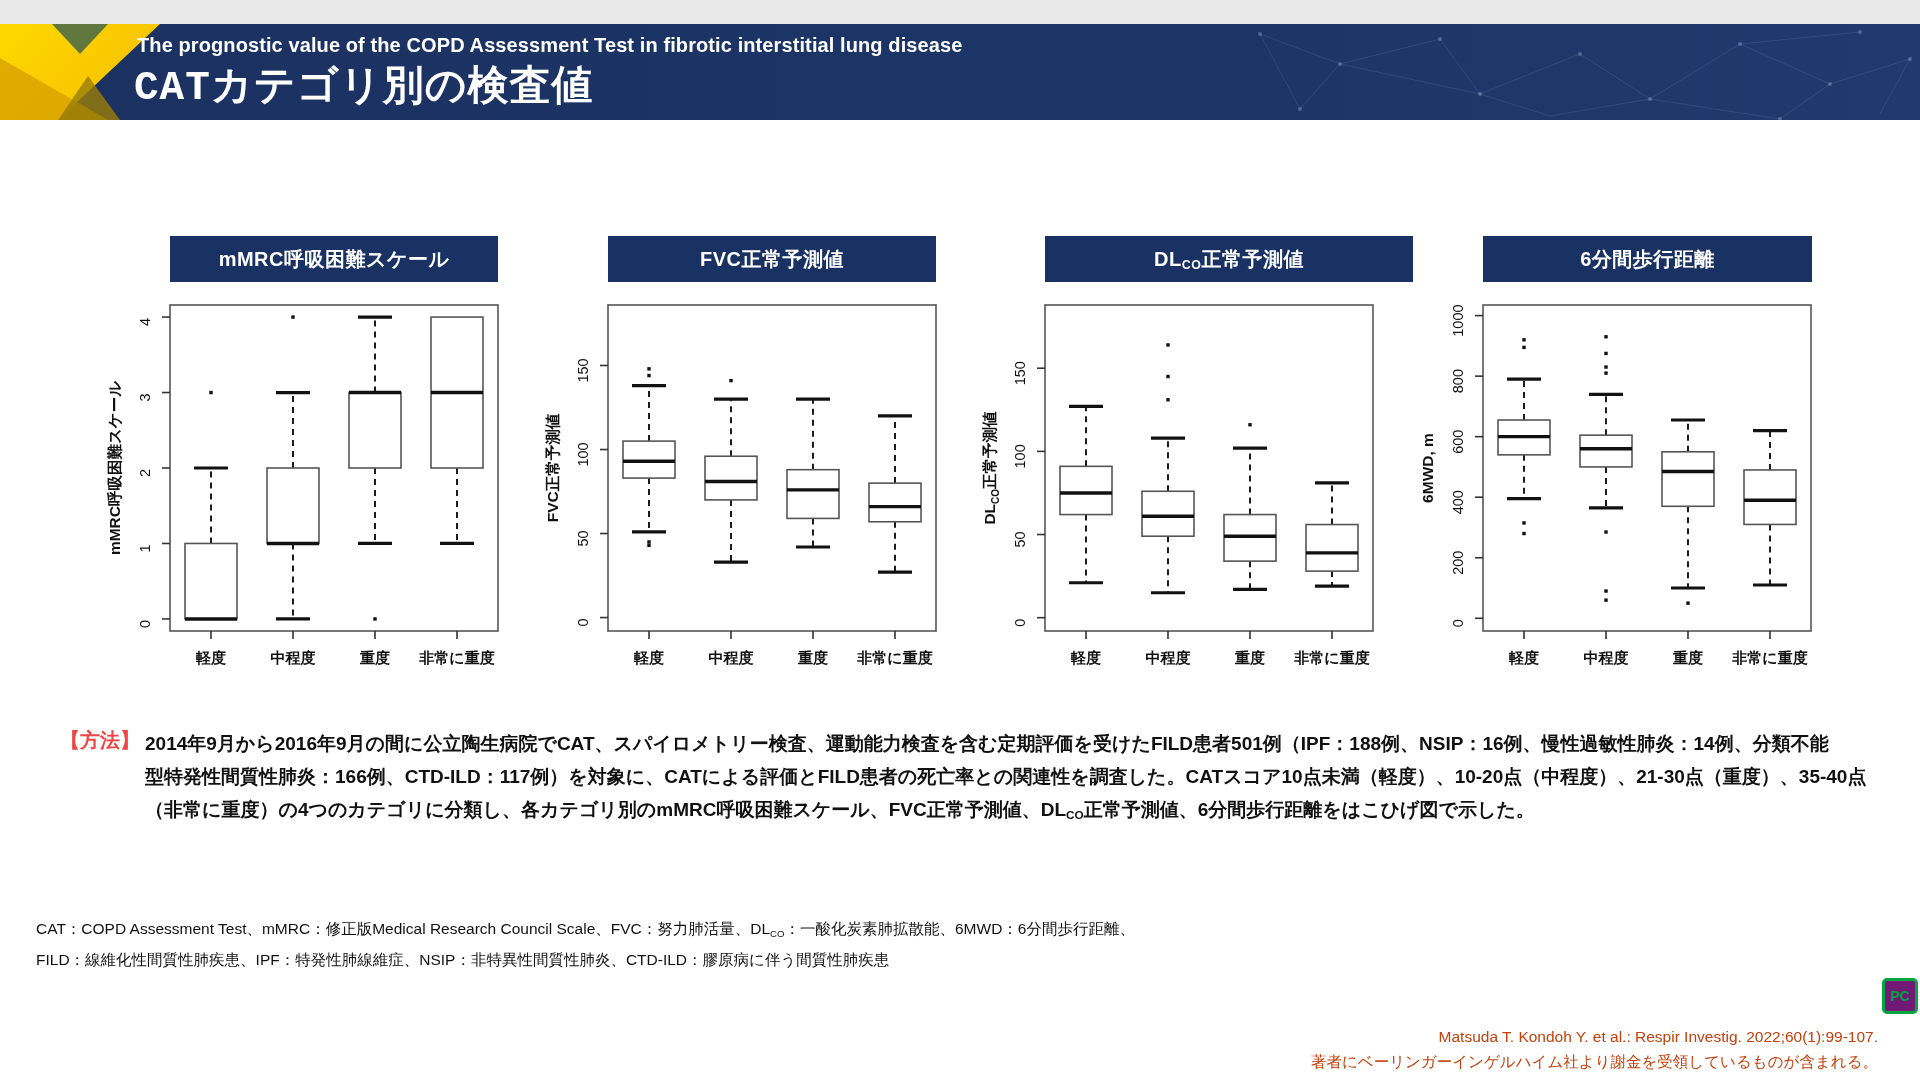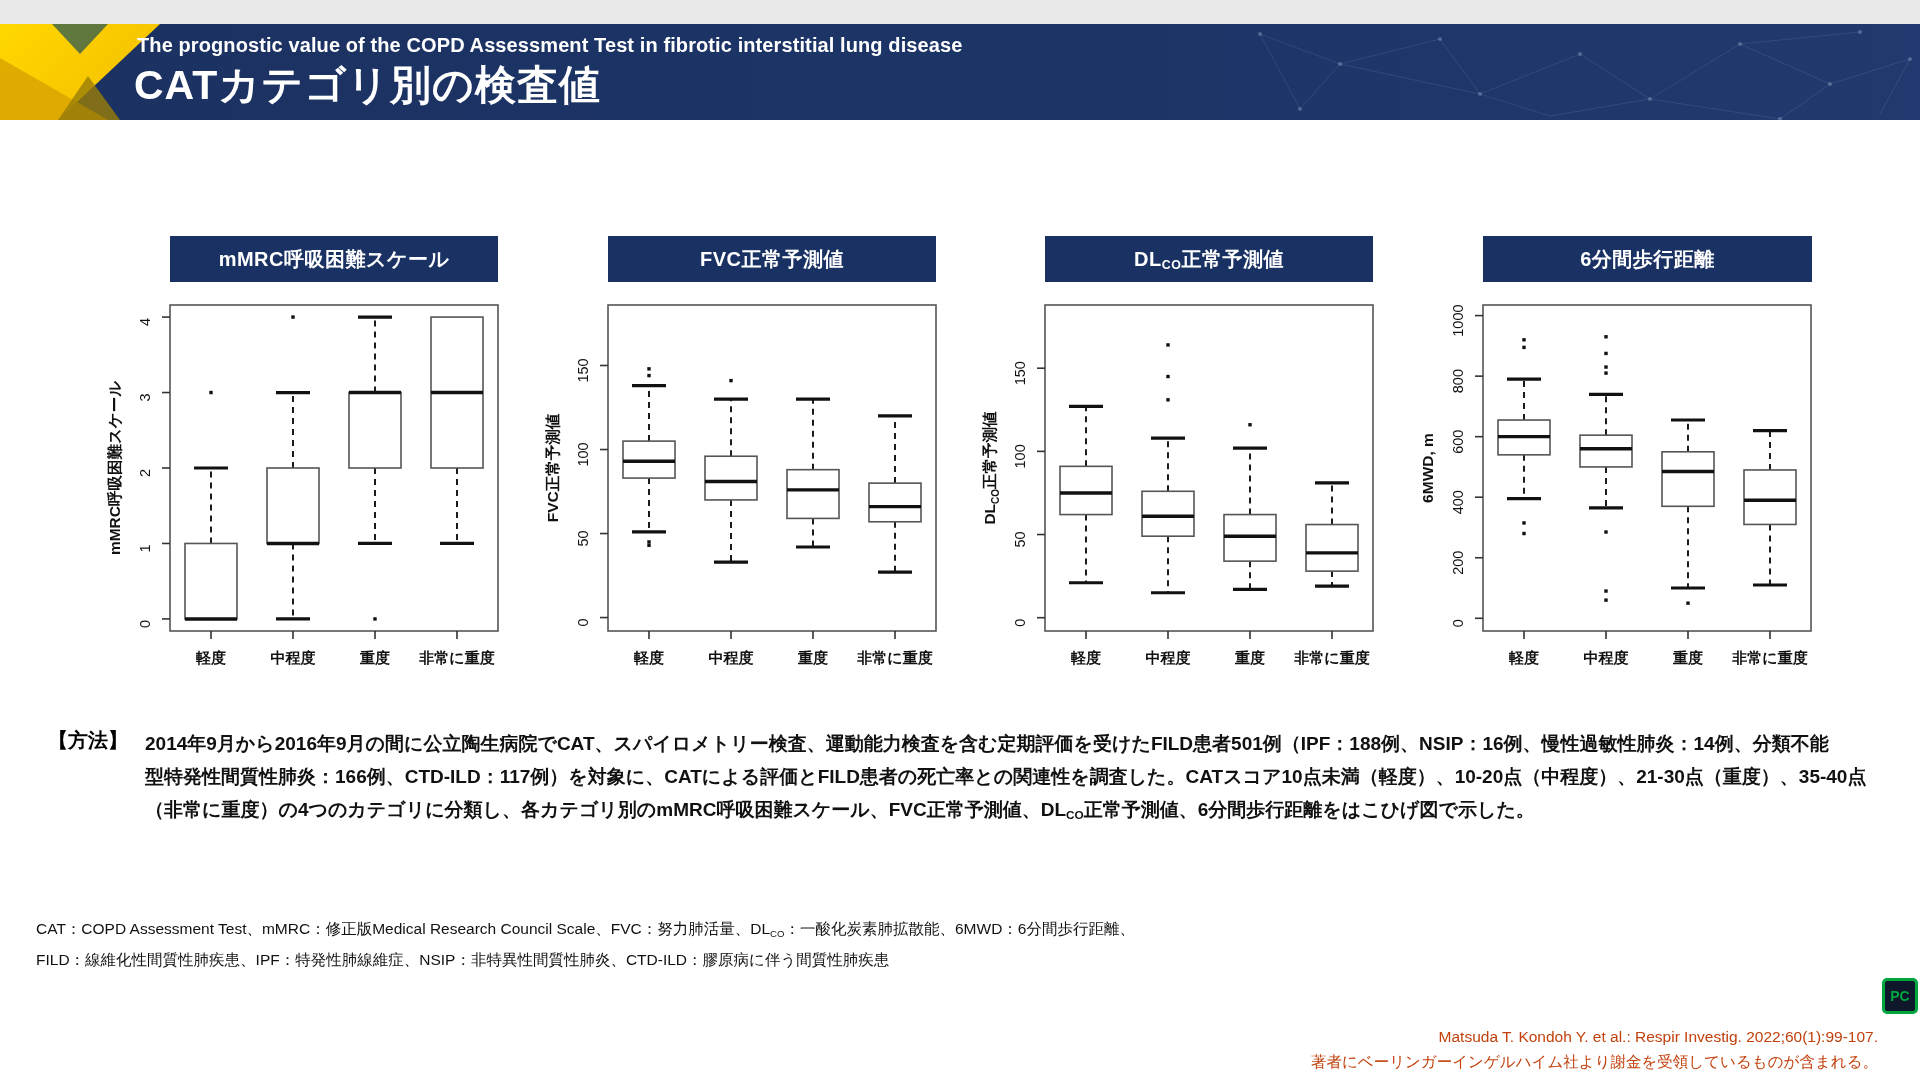--- a/index.html
+++ b/index.html
@@ -15,7 +15,7 @@
   #acc-teal{left:0;width:175px;background:#2c5a52;clip-path:polygon(52px 0,80px 30px,108px 0);opacity:.75;}
   #plexus{position:absolute;right:0;top:0;}
   #header-subtitle{position:absolute;left:137px;top:10px;font-size:20px;font-weight:bold;color:#ffffff;letter-spacing:.1px;}
-  #header-title{position:absolute;left:134px;top:34px;font-size:41px;font-weight:bold;color:#ffffff;letter-spacing:1px;}
+  #header-title{position:absolute;left:134px;top:34px;font-size:41px;font-weight:bold;color:#ffffff;letter-spacing:1px;font-family:Liberation Mono, monospace;}
   
   .panel-title{position:absolute;top:212px;height:46px;line-height:46px;background:#1a3263;color:#fff;
                font-size:20px;font-weight:bold;text-align:center;letter-spacing:.5px;}

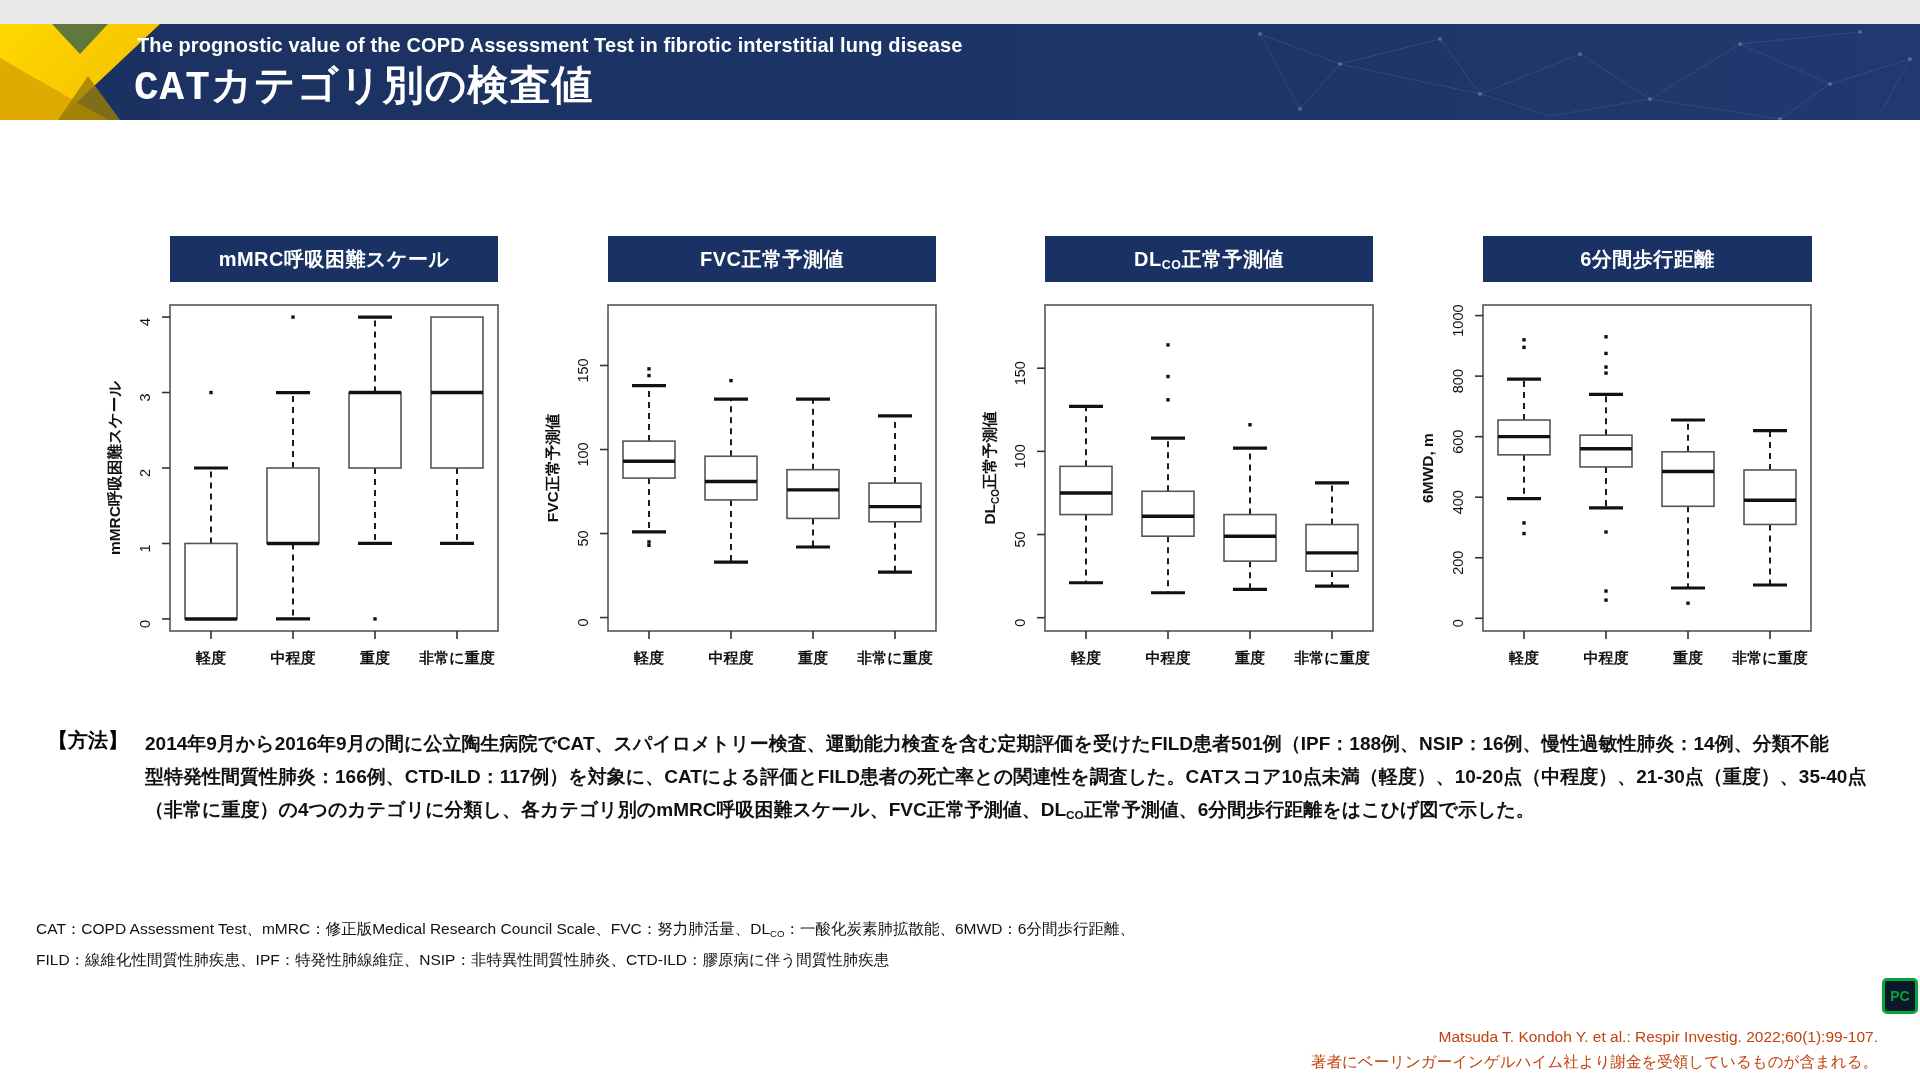--- a/index.html
+++ b/index.html
@@ -69,7 +69,7 @@
 
   <div class="panel-title" style="left: 170px; width: 328px;"><span>mMRC呼吸困難スケール</span></div>
   <div class="panel-title" style="left: 608px; width: 328px;"><span>FVC正常予測値</span></div>
-  <div class="panel-title" style="left: 1045px; width: 328px;"><span>DL</span><span class="sub">CO</span><span>正常予測値</span></div>
+  <div class="panel-title" style="left: 1045px; width: 368px;"><span>DL</span><span class="sub">CO</span><span>正常予測値</span></div>
   <div class="panel-title" style="left: 1483px; width: 329px;"><span>6分間歩行距離</span></div>
 
   <svg class="chart-svg" viewBox="0 0 400 410" style="left: 104px;">

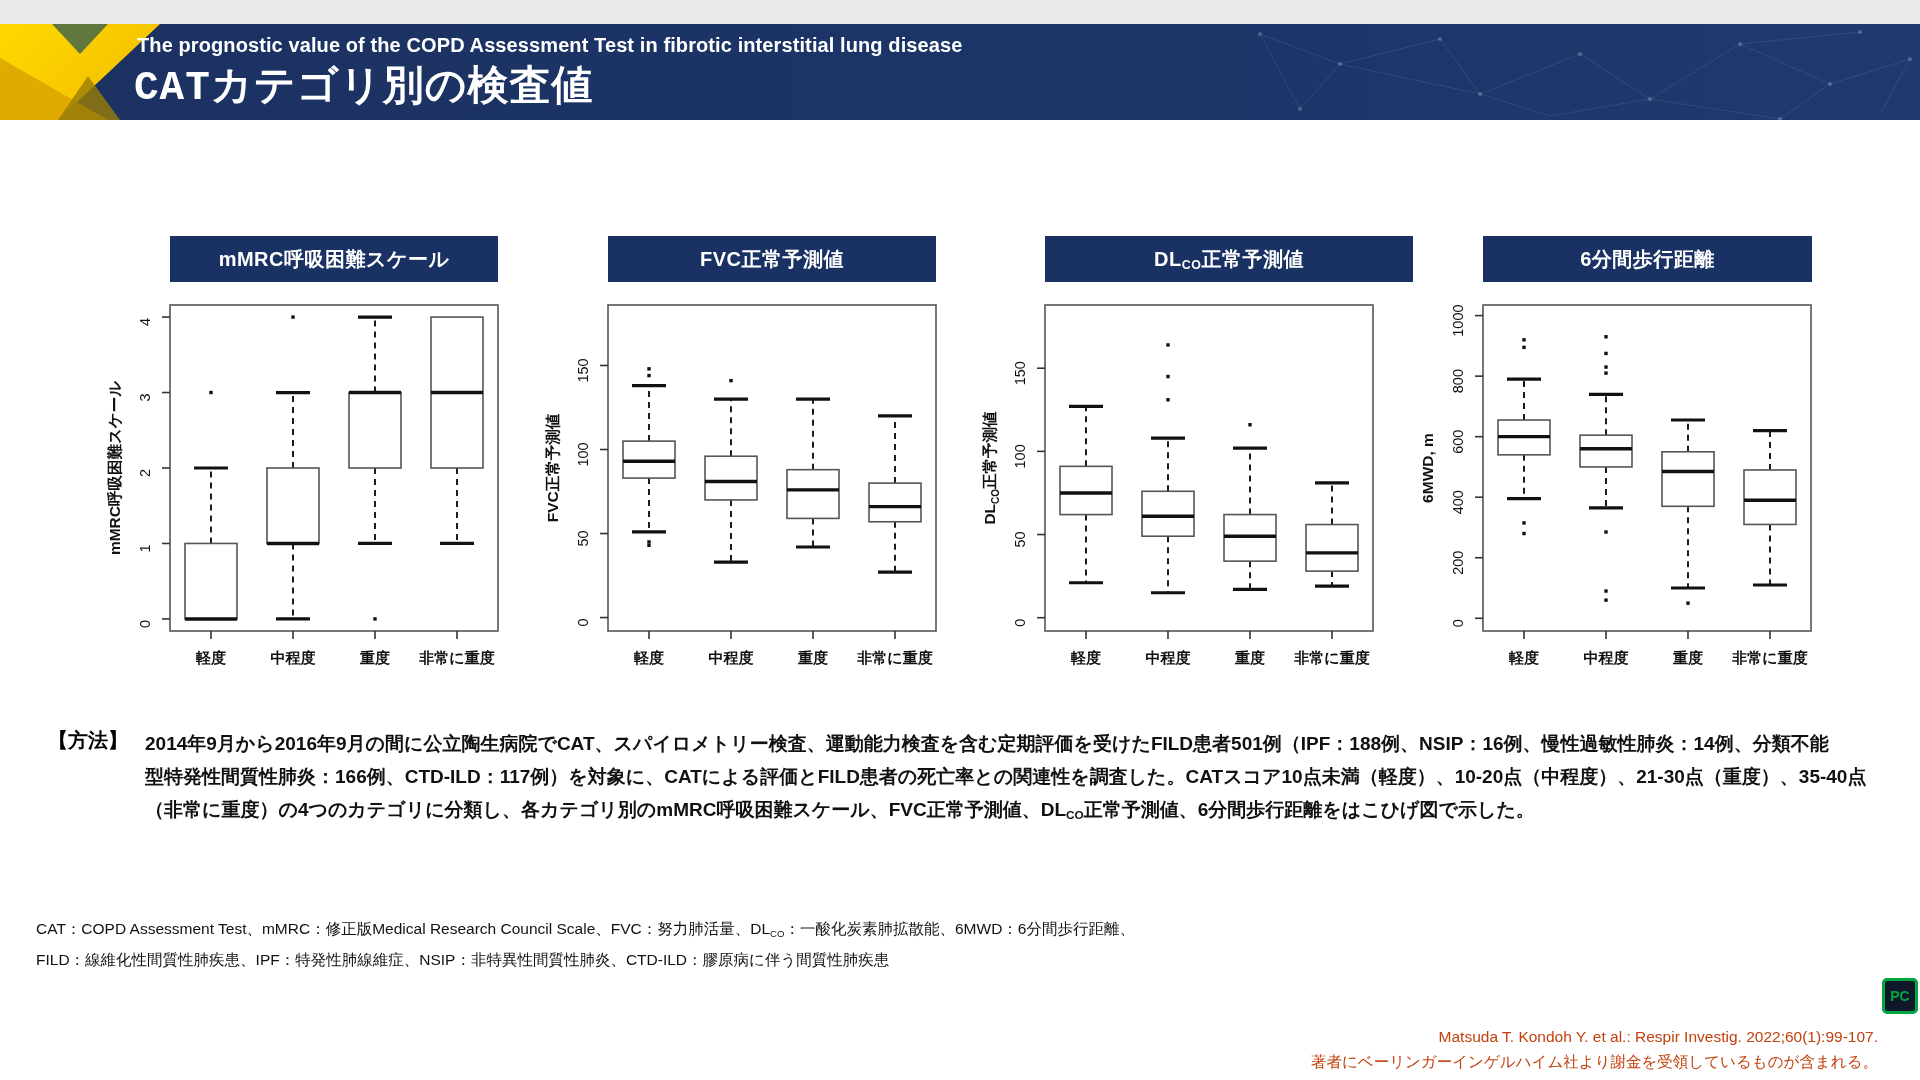--- a/index.html
+++ b/index.html
@@ -23,7 +23,7 @@
   .chart-svg{position:absolute;top:262px;width:400px;height:410px;}
   
   #method{position:absolute;left:48px;top:703px;width:1840px;}
-  #method-label{position:absolute;left:0;top:0;font-size:20px;font-weight:bold;color:#000000;}
+  #method-label{position:absolute;left:12px;top:0;font-size:20px;font-weight:bold;color:#ef4444;}
   #method-lines{position:absolute;left:97px;top:0;width:1740px;font-size:19px;font-weight:600;line-height:33px;color:#111;}
   .sub{font-size:.62em;vertical-align:-.28em;}
   

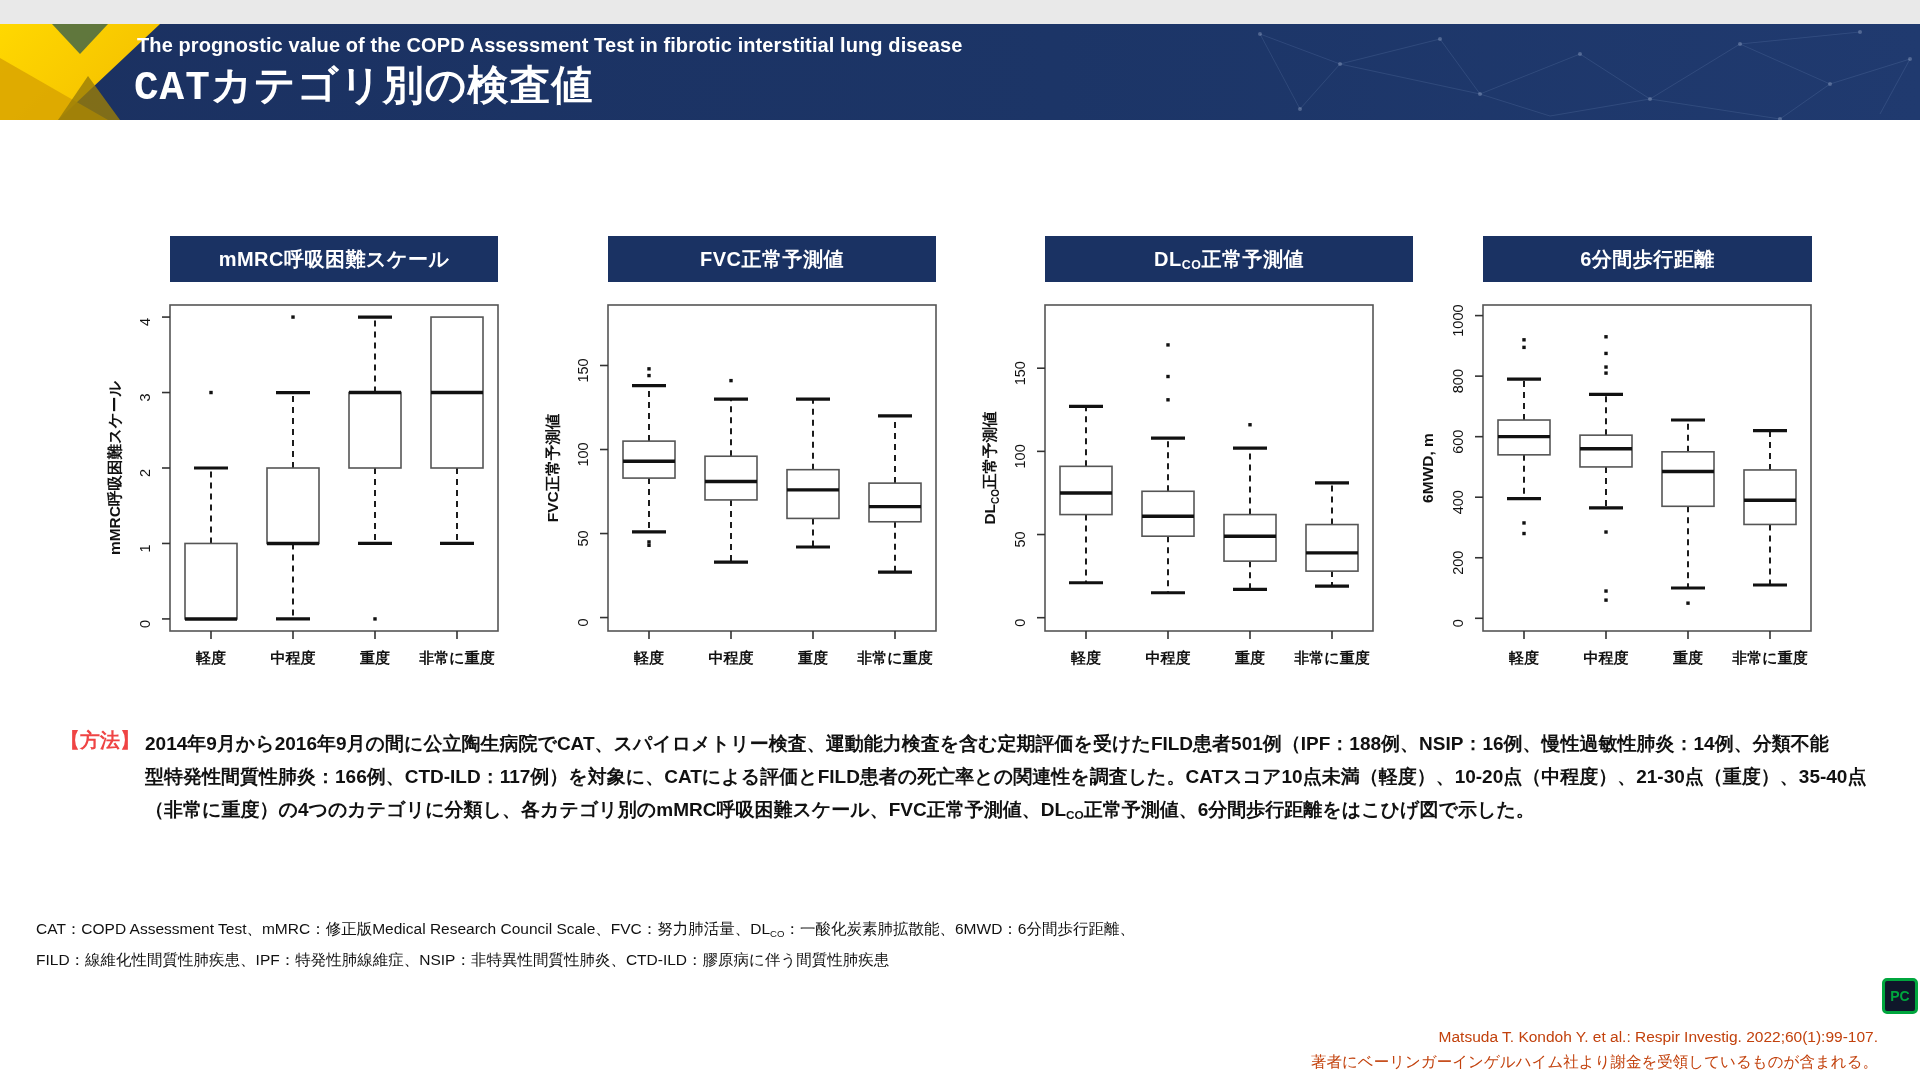--- a/index.html
+++ b/index.html
@@ -31,7 +31,7 @@
   #citation{position:absolute;right:42px;top:1000px;text-align:right;font-size:15.5px;line-height:25px;color:#c2410c;}
   
   #logo{position:absolute;left:1882px;top:954px;width:30px;height:30px;border:3px solid #00a63e;border-radius:5px;
-        color:#00a63e;font-weight:bold;font-size:14px;display:flex;align-items:center;justify-content:center;background:#0f172a;}
+        color:#00a63e;font-weight:bold;font-size:14px;display:flex;align-items:center;justify-content:center;background:#701a75;}
   #bottom-bar{position:absolute;left:0;bottom:0;width:1920px;height:9px;background:linear-gradient(90deg,#1b3161,#27447f);}
 </style>
 </head>

